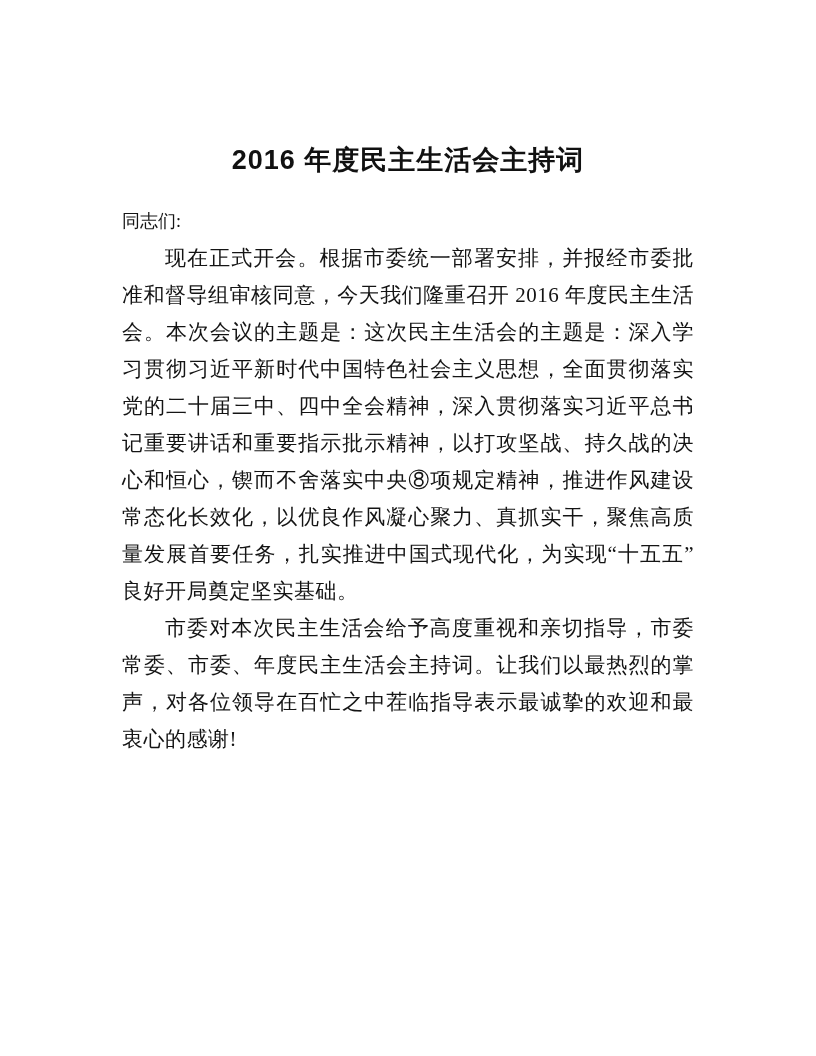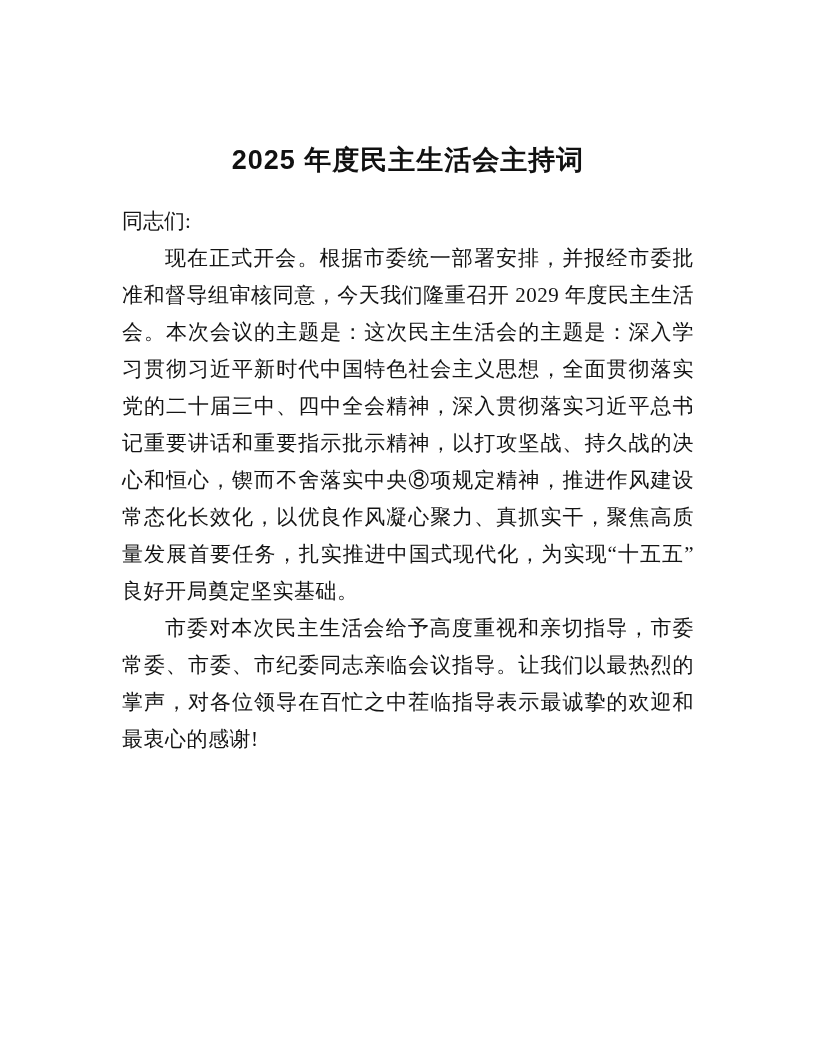--- a/index.html
+++ b/index.html
@@ -50,7 +50,7 @@
 
 <div class="page">
   <div class="content">
-    <h1 class="doc-title">2025 年度民主生活会主持词</h1>
+    <h1 class="doc-title">2016 年度民主生活会主持词</h1>
     <p class="salutation">同志们:</p>
     <p class="para">现在正式开会。根据市委统一部署安排，并报经市委批准和督导组审核同意，今天我们隆重召开 2029 年度民主生活会。本次会议的主题是：这次民主生活会的主题是：深入学习贯彻习近平新时代中国特色社会主义思想，全面贯彻落实党的二十届三中、四中全会精神，深入贯彻落实习近平总书记重要讲话和重要指示批示精神，以打攻坚战、持久战的决心和恒心，锲而不舍落实中央⑧项规定精神，推进作风建设常态化长效化，以优良作风凝心聚力、真抓实干，聚焦高质量发展首要任务，扎实推进中国式现代化，为实现“十五五”良好开局奠定坚实基础。</p>
     <p class="para">市委对本次民主生活会给予高度重视和亲切指导，市委常委、市委、市纪委同志亲临会议指导。让我们以最热烈的掌声，对各位领导在百忙之中茬临指导表示最诚挚的欢迎和最衷心的感谢!</p>

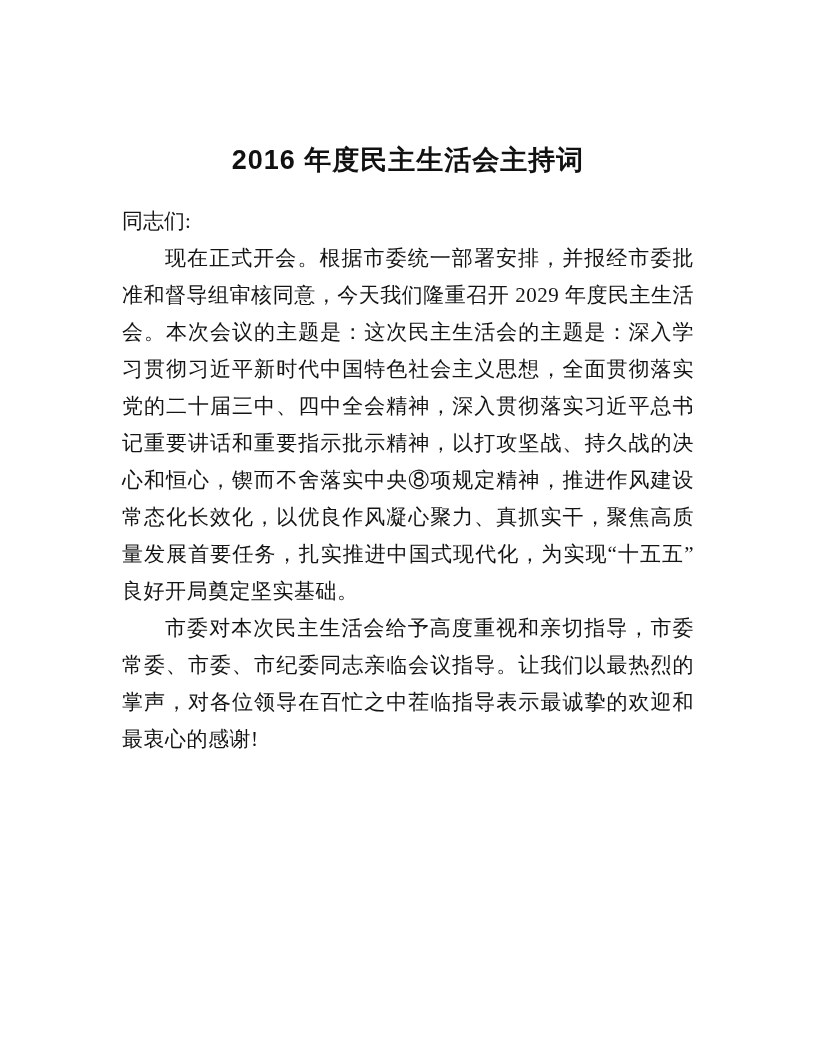--- a/index.html
+++ b/index.html
@@ -30,7 +30,7 @@
     color: #111111;
   }
   .salutation {
-    font-size: 21px;
+    font-size: 18px;
     line-height: 37px;
     margin: 0;
     text-indent: 0;

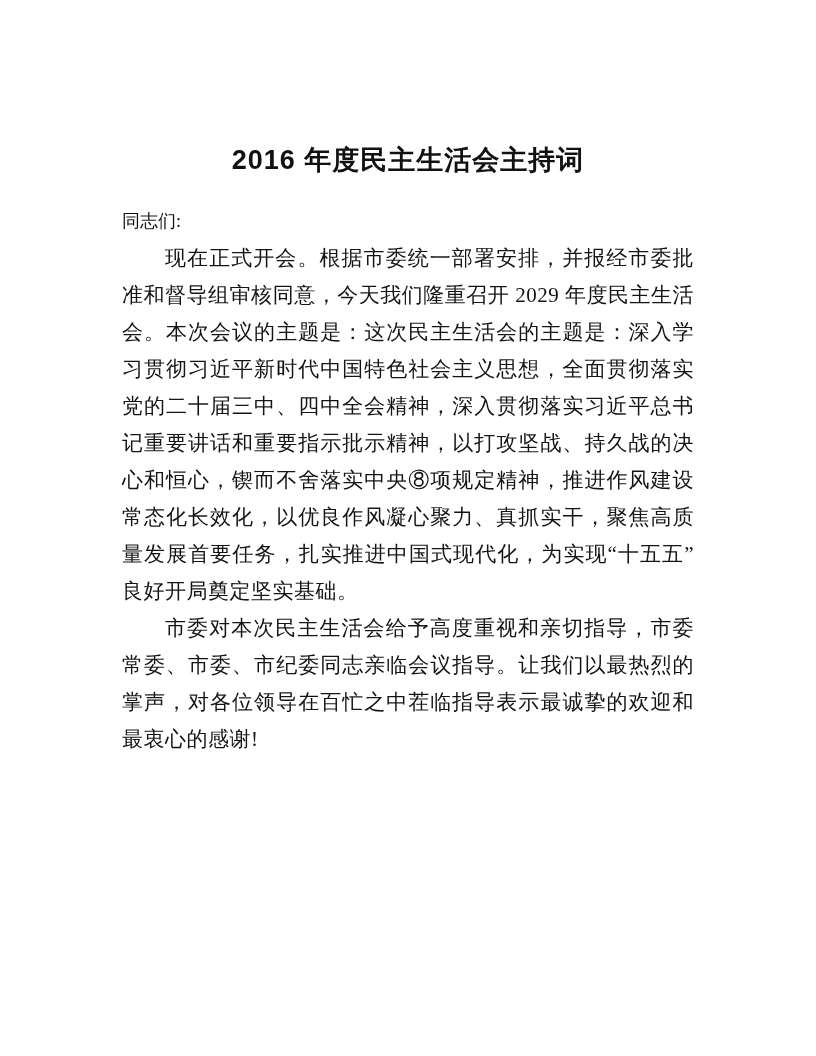--- a/index.html
+++ b/index.html
@@ -52,7 +52,7 @@
   <div class="content">
     <h1 class="doc-title">2016 年度民主生活会主持词</h1>
     <p class="salutation">同志们:</p>
-    <p class="para">现在正式开会。根据市委统一部署安排，并报经市委批准和督导组审核同意，今天我们隆重召开 2029 年度民主生活会。本次会议的主题是：这次民主生活会的主题是：深入学习贯彻习近平新时代中国特色社会主义思想，全面贯彻落实党的二十届三中、四中全会精神，深入贯彻落实习近平总书记重要讲话和重要指示批示精神，以打攻坚战、持久战的决心和恒心，锲而不舍落实中央⑧项规定精神，推进作风建设常态化长效化，以优良作风凝心聚力、真抓实干，聚焦高质量发展首要任务，扎实推进中国式现代化，为实现“十五五”良好开局奠定坚实基础。</p>
+    <p class="para">现在正式开会。根据市委统一部署安排，并报经市委批准和督导组审核同意，今天我们隆重召开 2016 年度民主生活会。本次会议的主题是：这次民主生活会的主题是：深入学习贯彻习近平新时代中国特色社会主义思想，全面贯彻落实党的二十届三中、四中全会精神，深入贯彻落实习近平总书记重要讲话和重要指示批示精神，以打攻坚战、持久战的决心和恒心，锲而不舍落实中央⑧项规定精神，推进作风建设常态化长效化，以优良作风凝心聚力、真抓实干，聚焦高质量发展首要任务，扎实推进中国式现代化，为实现“十五五”良好开局奠定坚实基础。</p>
     <p class="para">市委对本次民主生活会给予高度重视和亲切指导，市委常委、市委、市纪委同志亲临会议指导。让我们以最热烈的掌声，对各位领导在百忙之中茬临指导表示最诚挚的欢迎和最衷心的感谢!</p>
   </div>
 </div>

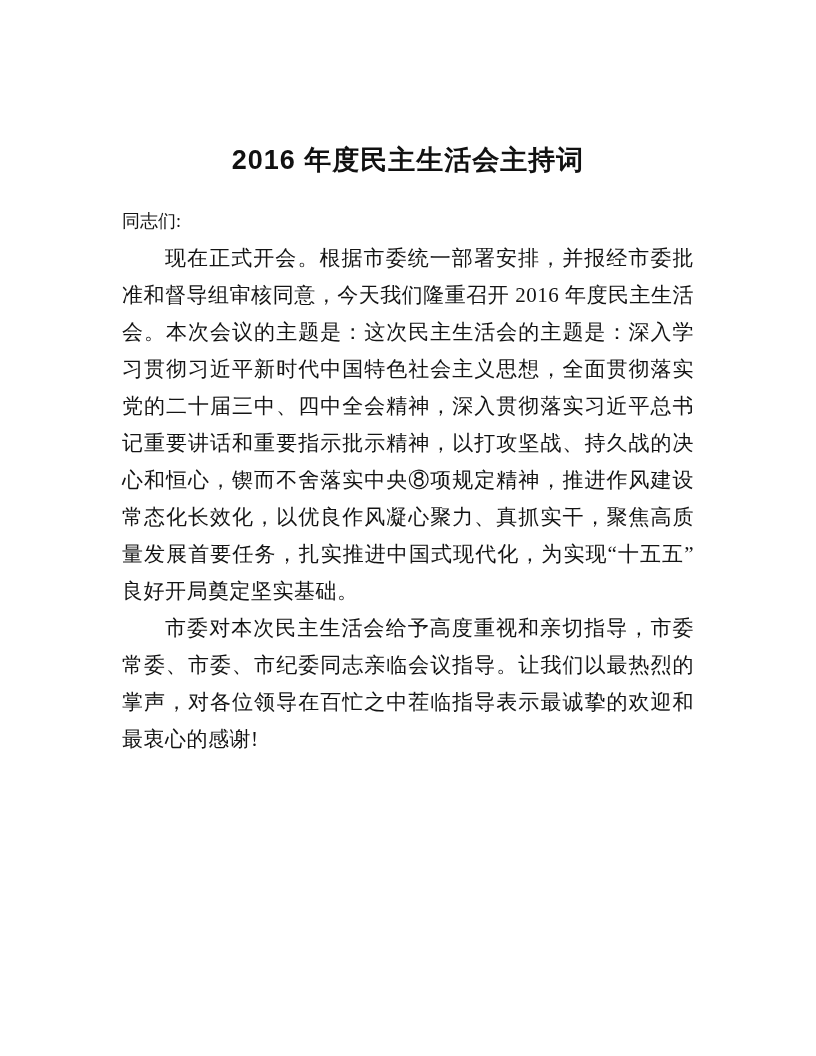--- a/index.html
+++ b/index.html
@@ -53,7 +53,7 @@
     <h1 class="doc-title">2016 年度民主生活会主持词</h1>
     <p class="salutation">同志们:</p>
     <p class="para">现在正式开会。根据市委统一部署安排，并报经市委批准和督导组审核同意，今天我们隆重召开 2016 年度民主生活会。本次会议的主题是：这次民主生活会的主题是：深入学习贯彻习近平新时代中国特色社会主义思想，全面贯彻落实党的二十届三中、四中全会精神，深入贯彻落实习近平总书记重要讲话和重要指示批示精神，以打攻坚战、持久战的决心和恒心，锲而不舍落实中央⑧项规定精神，推进作风建设常态化长效化，以优良作风凝心聚力、真抓实干，聚焦高质量发展首要任务，扎实推进中国式现代化，为实现“十五五”良好开局奠定坚实基础。</p>
-    <p class="para">市委对本次民主生活会给予高度重视和亲切指导，市委常委、市委、市纪委同志亲临会议指导。让我们以最热烈的掌声，对各位领导在百忙之中茬临指导表示最诚挚的欢迎和最衷心的感谢!</p>
+    <p class="para">市委对本次民主生活会给予高度重视和亲切指导，市委常委、市委、年度民主生活会主持词。让我们以最热烈的掌声，对各位领导在百忙之中茬临指导表示最诚挚的欢迎和最衷心的感谢!</p>
   </div>
 </div>
 

